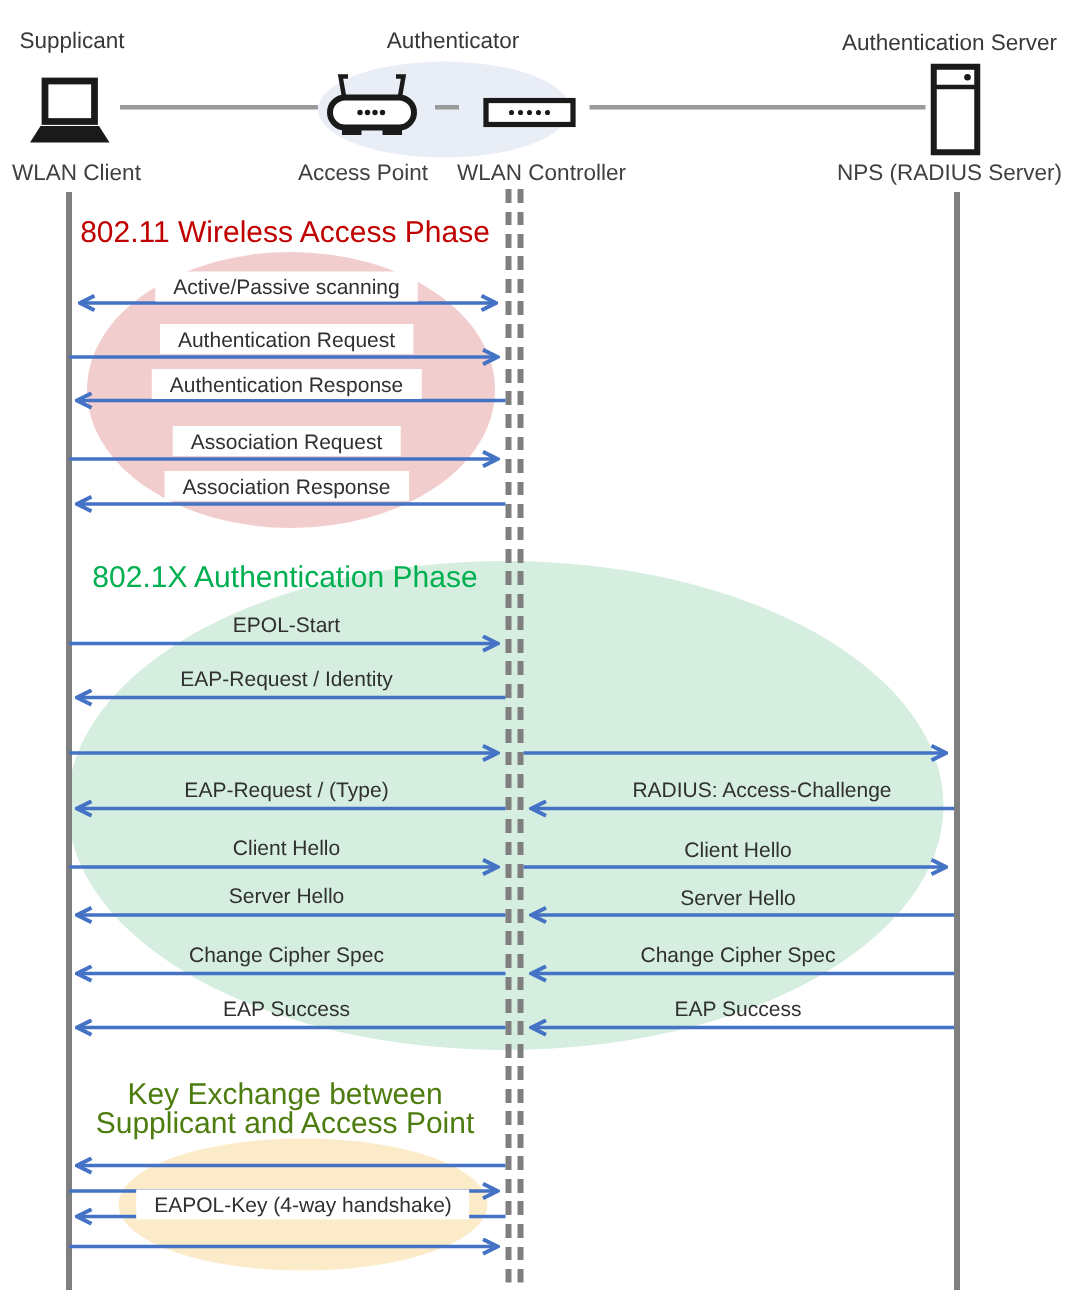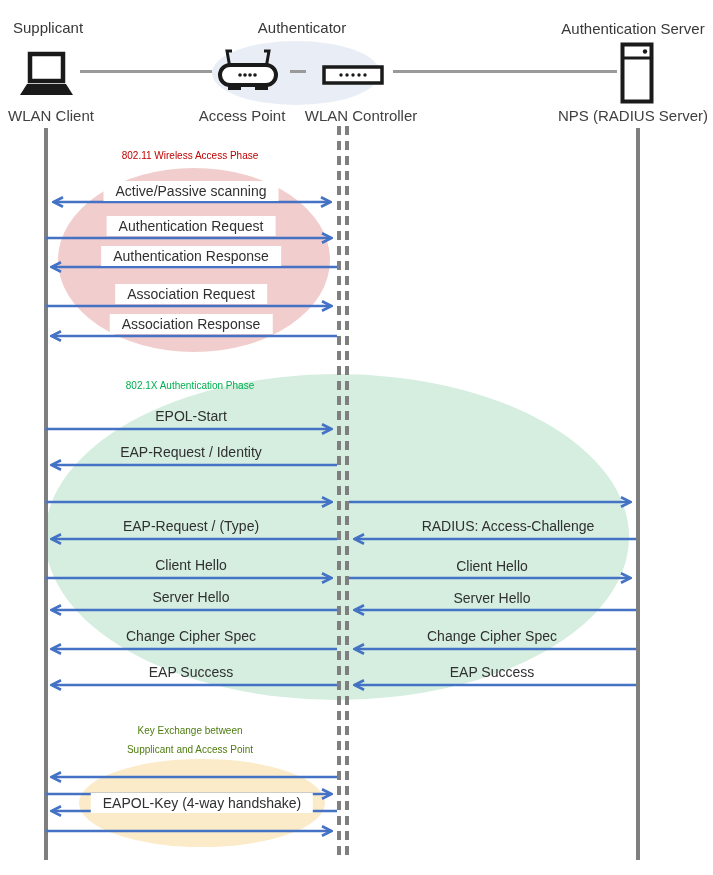--- a/index.html
+++ b/index.html
@@ -14,7 +14,7 @@
   .msg{position:absolute;transform:translateX(-50%);font-size:14px;color:#303030;
        white-space:nowrap;z-index:4;line-height:18px;}
   .msg.boxed{background:#ffffff;padding:1px 12px;}
-  .phase-title{position:absolute;transform:translateX(-50%);font-size:10px;white-space:nowrap;
+  .phase-title{position:absolute;transform:translateX(-50%);font-size:20px;white-space:nowrap;
        z-index:4;line-height:19px;}
   .t-red{color:#c00000;}
   .t-green{color:#00b050;}

